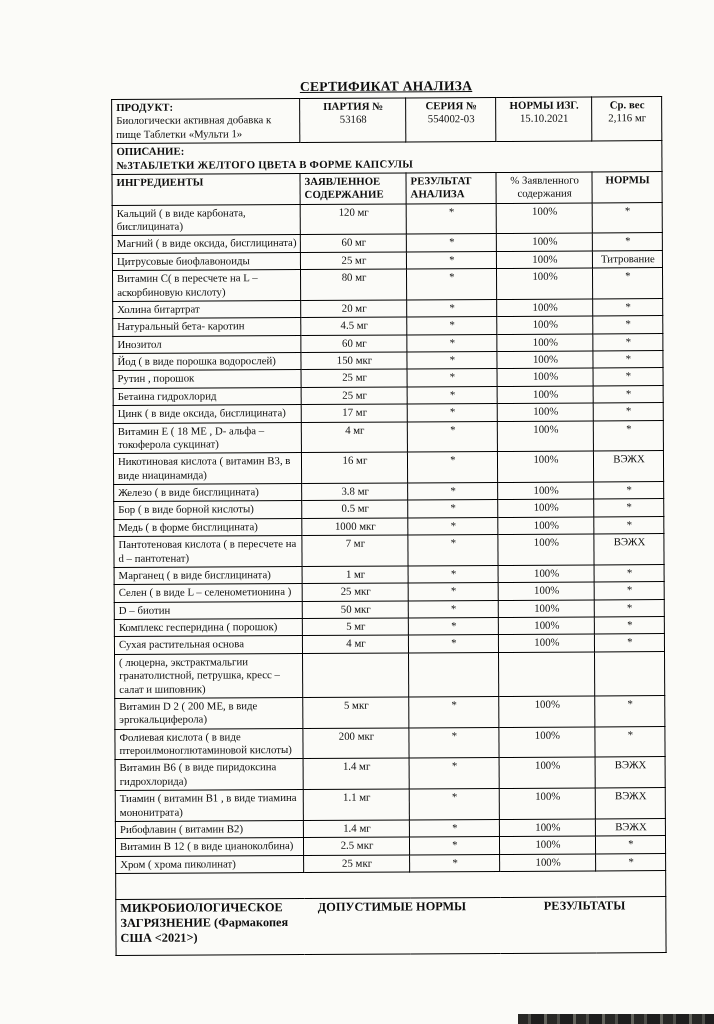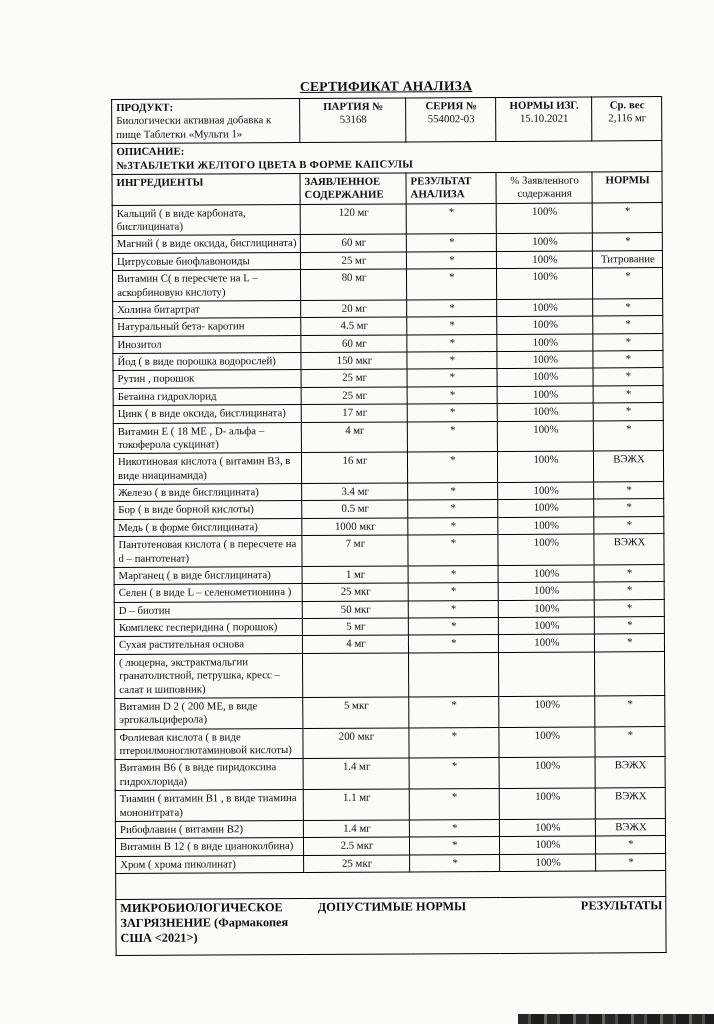--- a/index.html
+++ b/index.html
@@ -179,7 +179,7 @@
         </tr>
         <tr>
           <td>Железо ( в виде бисглицината)</td>
-          <td class="c">3.4 мг</td>
+          <td class="c">3.8 мг</td>
           <td class="c">*</td>
           <td class="c">100%</td>
           <td class="c">*</td>

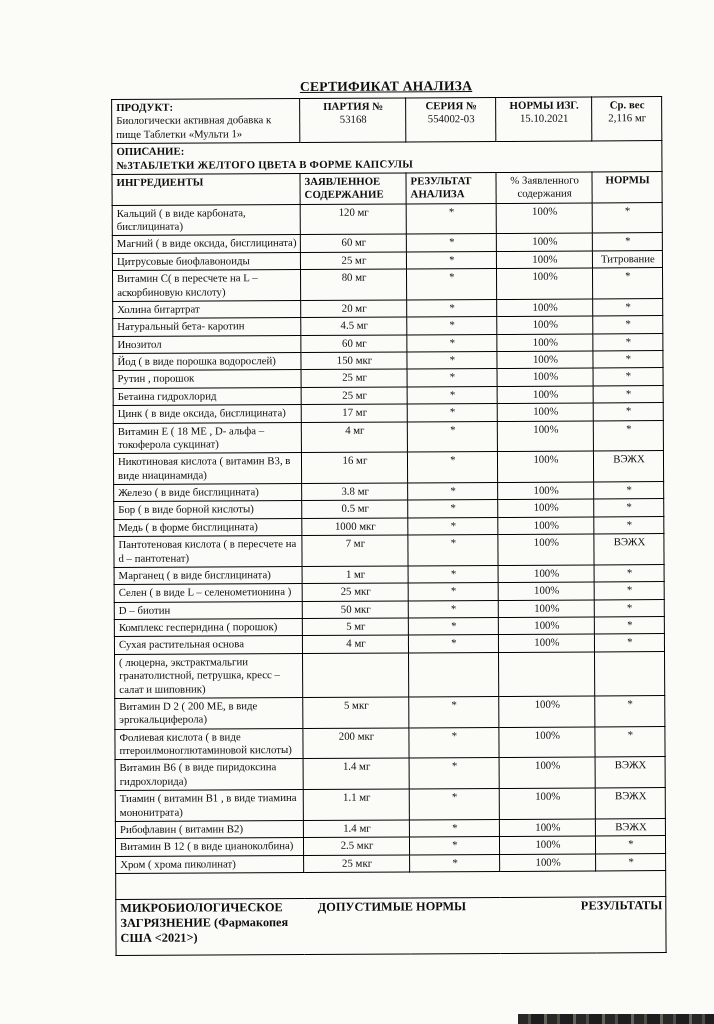--- a/index.html
+++ b/index.html
@@ -28,7 +28,7 @@
   .micro td { font-size:12.3px; height:52px; font-weight:bold; }
   .micro .m1 { border-right:none; }
   .micro .m2 { border-left:none; border-right:none; padding-left:14px; }
-  .micro .m3 { border-left:none; padding-left:44px;text-align:right; }
+  .micro .m3 { border-left:none; padding-left:44px; }
   .artifact {
     position:absolute; right:0; bottom:0; width:196px; height:10px; opacity:.92;
     background:repeating-linear-gradient(90deg,#151513 0 10px,#3d3d38 10px 13px,#0a0a0a 13px 26px,#55554e 26px 29px);

